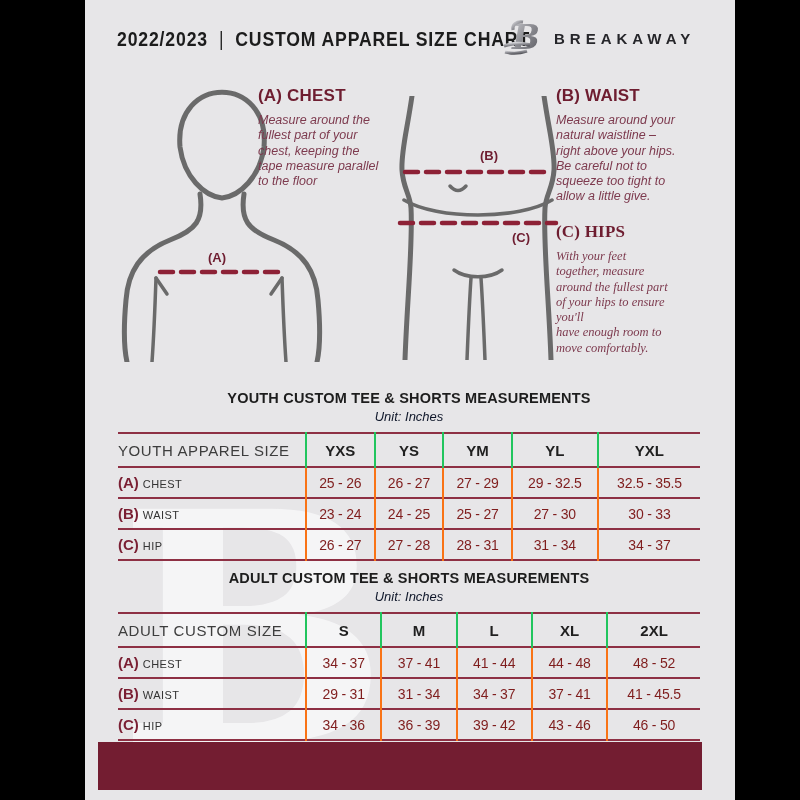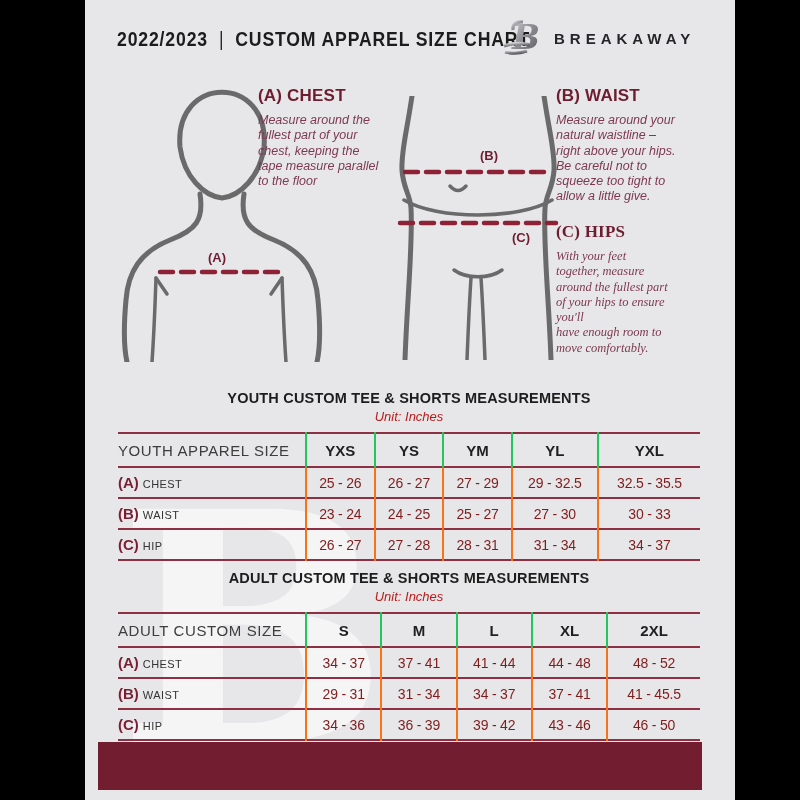--- a/index.html
+++ b/index.html
@@ -44,7 +44,7 @@
   .tb-youth{top:366px;}
   .tb-adult{top:546px;}
   .tb-title{text-align:center;font-size:14.5px;font-weight:700;color:#1d1d1d;letter-spacing:0.2px;margin-top:24px;}
-  .tb-unit{text-align:center;font-size:13px;font-style:italic;color:#b91c1c;margin-top:3px;}
+  .tb-unit{text-align:center;font-size:13px;font-style:italic;color:#0f172a;margin-top:3px;}
   table.size-table{width:100%;border-collapse:collapse;margin-top:8px;
     border-top:2px solid #8e3044;border-bottom:2px solid #8e3044;}
   table.size-table tr{border-bottom:2px solid #8e3044;}

